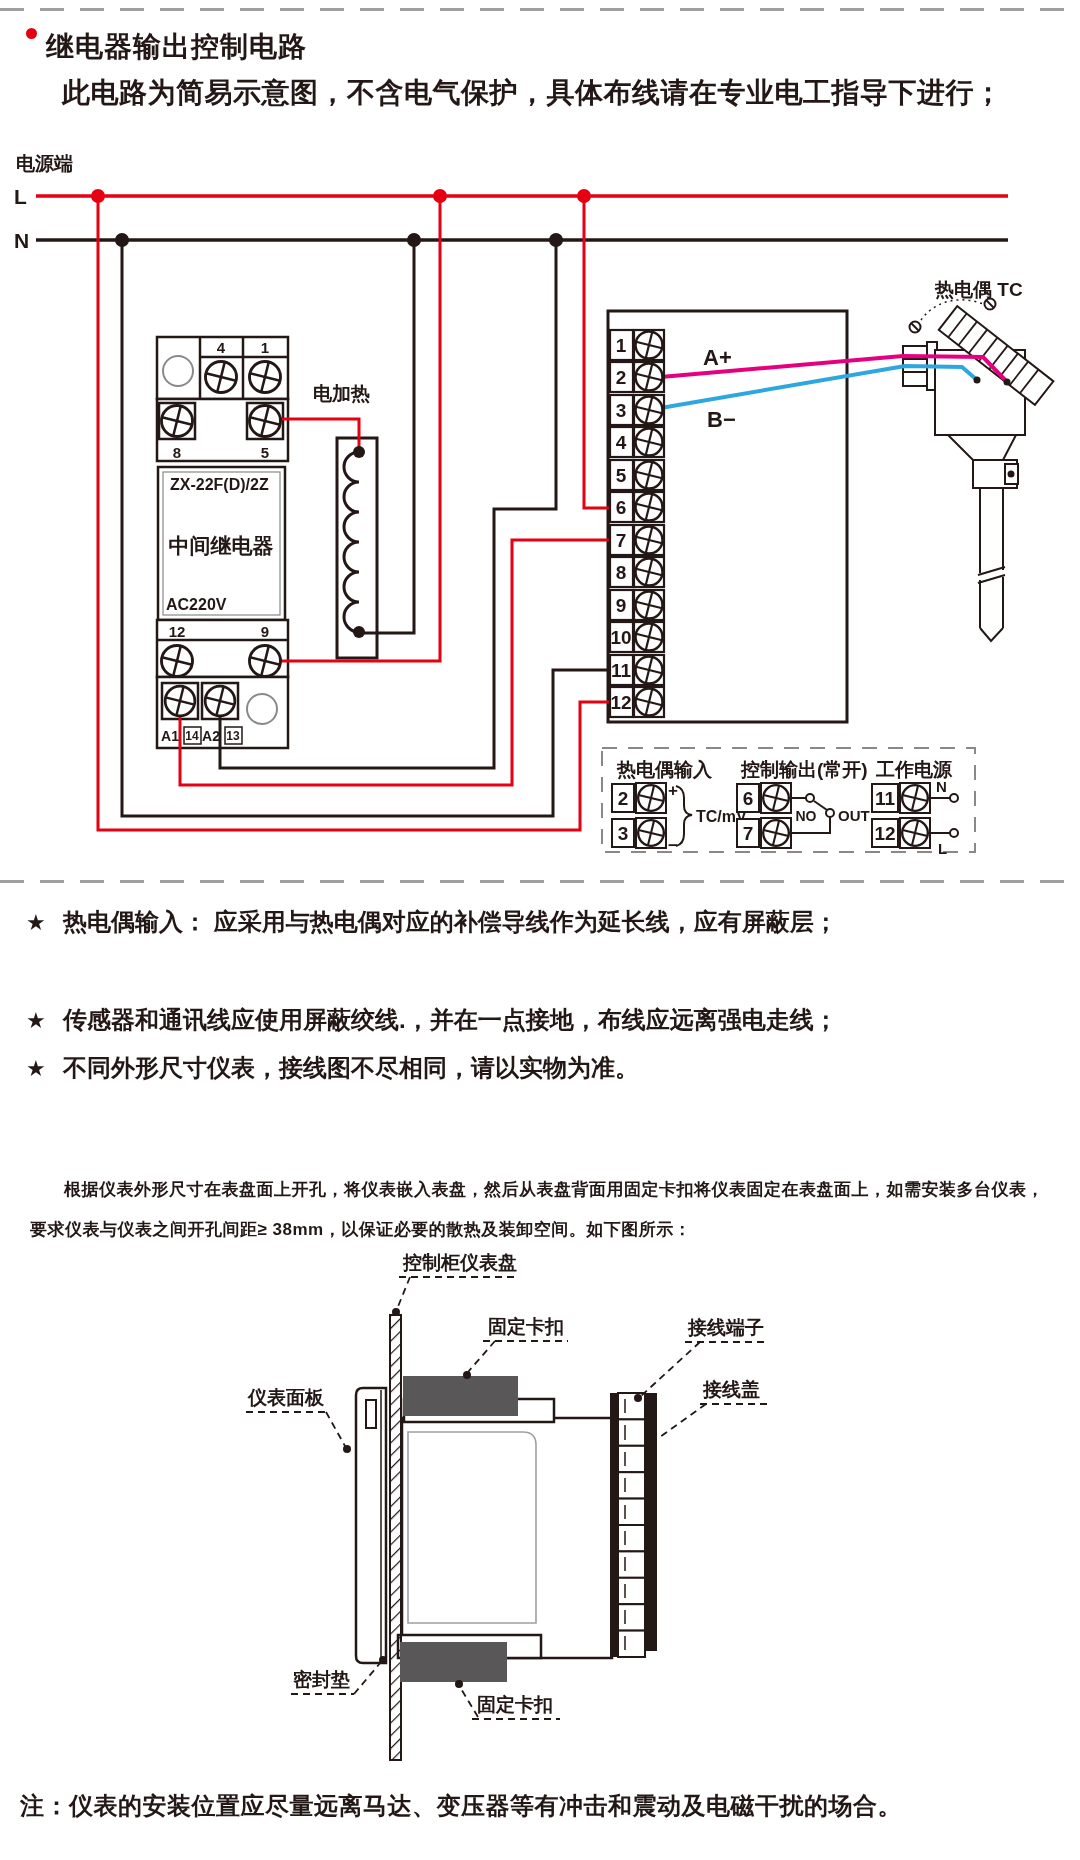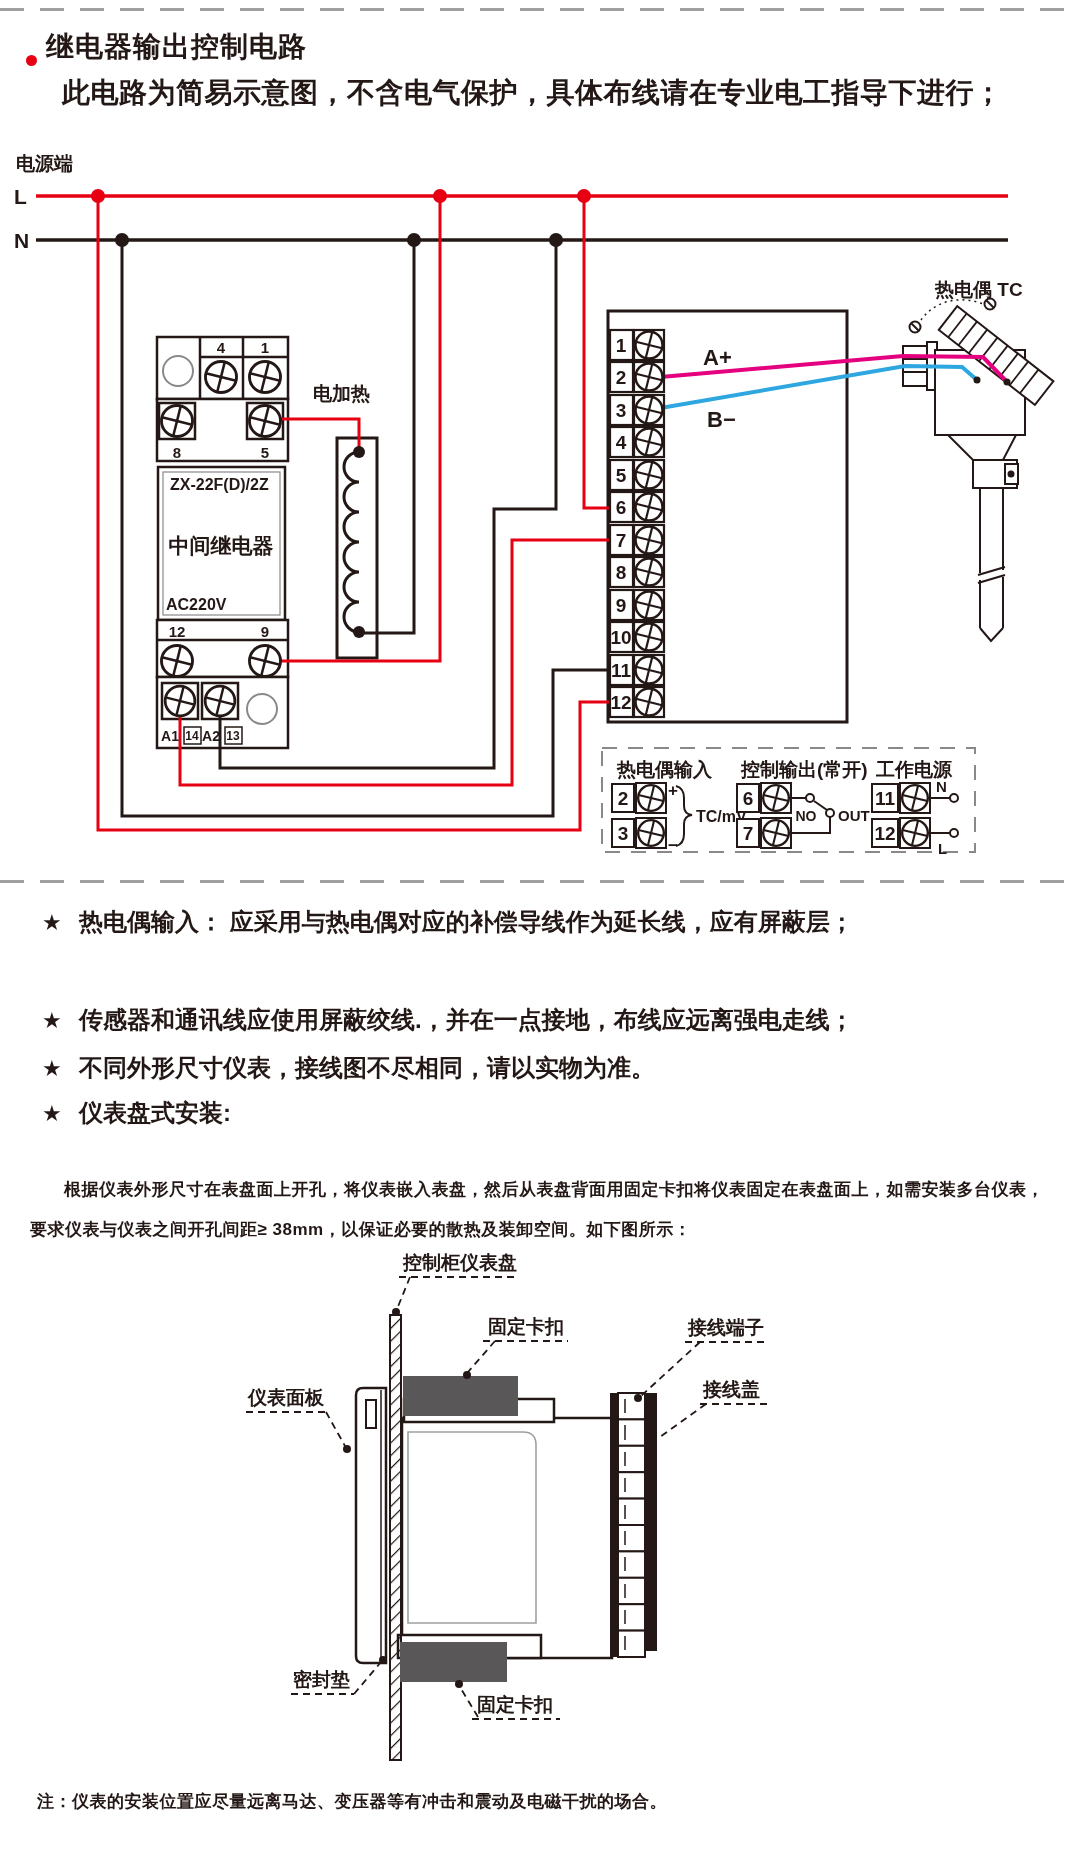--- a/index.html
+++ b/index.html
@@ -7,7 +7,7 @@
         font-family:"Liberation Sans","DejaVu Sans",sans-serif;color:#231815;}
   .dashsep{position:absolute;left:0;width:1080px;height:3px;
         background:repeating-linear-gradient(90deg,#9fa0a0 0 24px,transparent 24px 40px);}
-  .titlerow{position:absolute;left:26px;top:28px;display:flex;align-items:flex-end;}
+  .titlerow{position:absolute;left:26px;top:28px;display:flex;align-items:flex-start;}
   .bullet{width:11px;height:11px;border-radius:50%;background:#e60012;margin-right:9px;flex:0 0 auto;}
   .title{font-size:28px;font-weight:700;letter-spacing:1px;}
   .subtitle{position:absolute;left:62px;top:74px;font-size:28px;font-weight:600;letter-spacing:0.5px;}

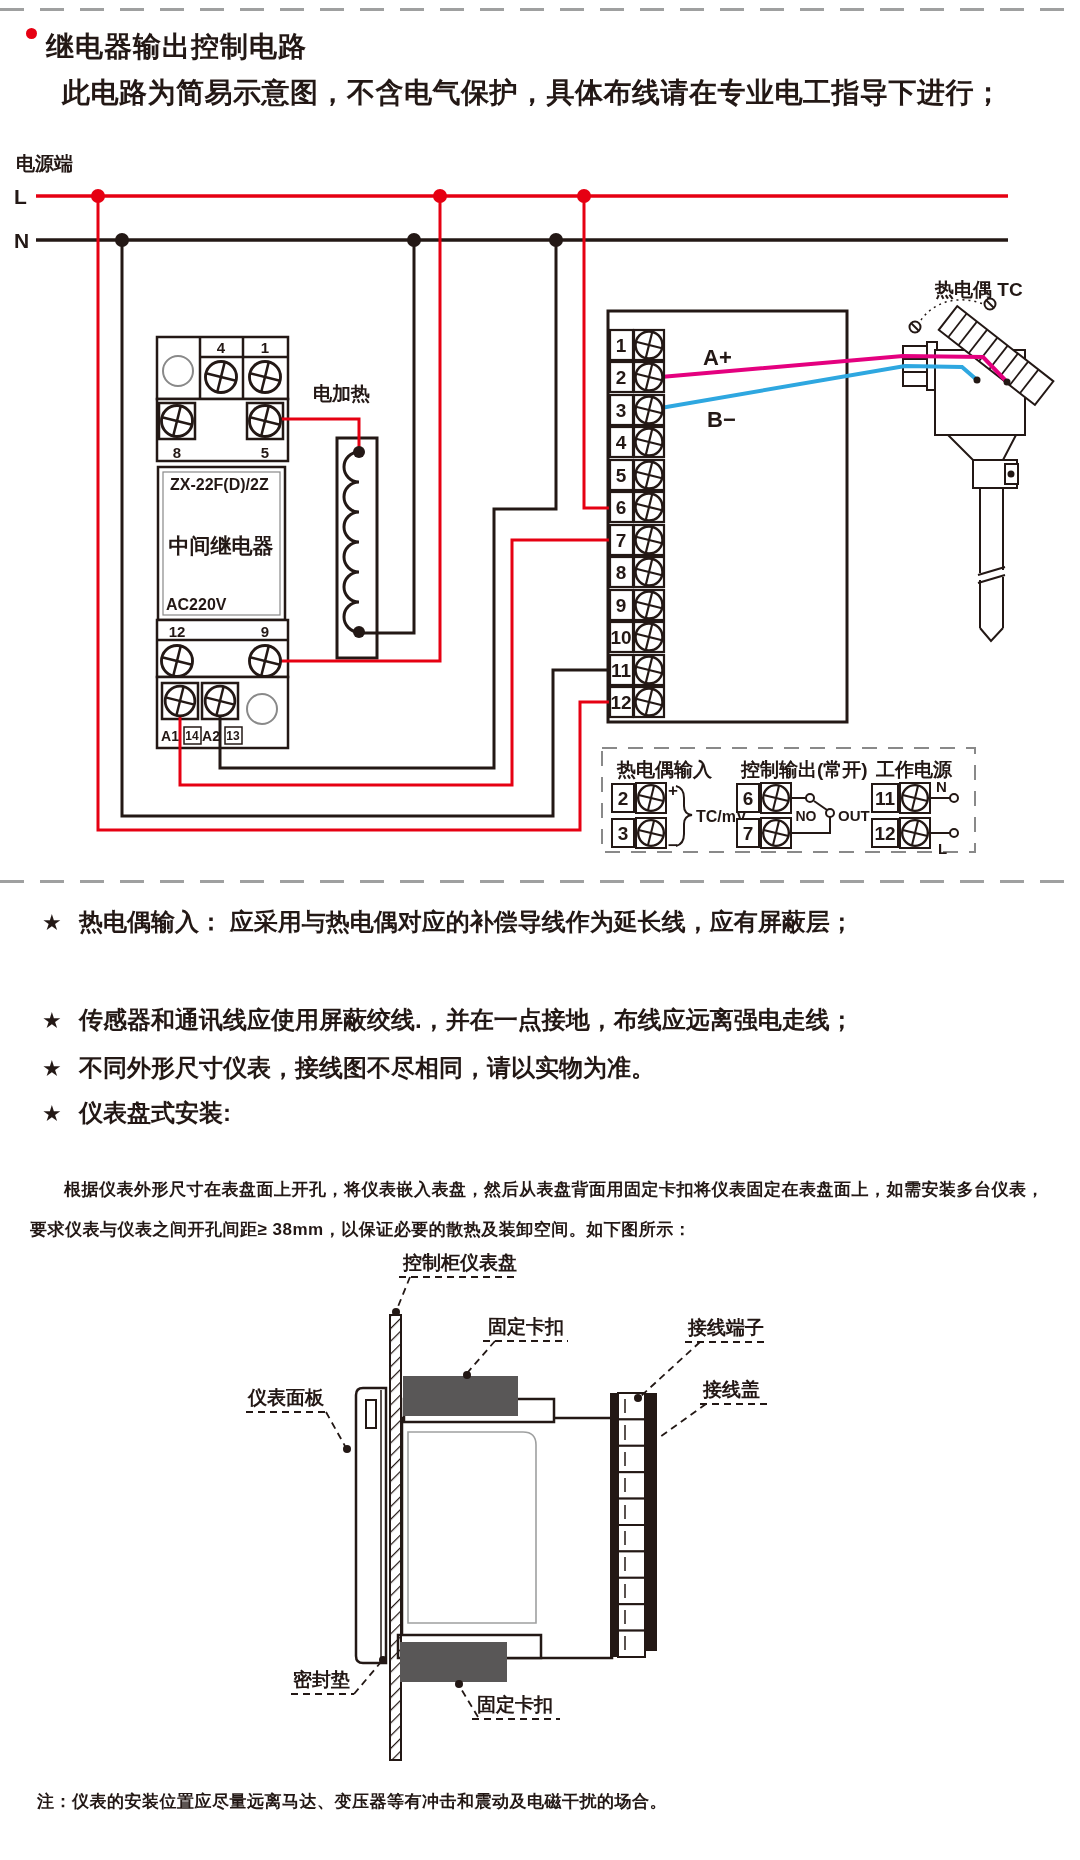--- a/index.html
+++ b/index.html
@@ -11,7 +11,7 @@
   .bullet{width:11px;height:11px;border-radius:50%;background:#e60012;margin-right:9px;flex:0 0 auto;}
   .title{font-size:28px;font-weight:700;letter-spacing:1px;}
   .subtitle{position:absolute;left:62px;top:74px;font-size:28px;font-weight:600;letter-spacing:0.5px;}
-  .note{position:absolute;left:42px;width:1010px;font-size:24px;font-weight:600;line-height:30px;white-space:nowrap;}
+  .note{position:absolute;left:26px;width:1010px;font-size:24px;font-weight:600;line-height:30px;white-space:nowrap;}
   .note .star{display:inline-block;width:37px;font-size:22px;}
   .para{position:absolute;left:30px;top:1170px;width:1016px;font-size:17px;font-weight:600;
         line-height:40px;text-indent:2em;letter-spacing:0.5px;}

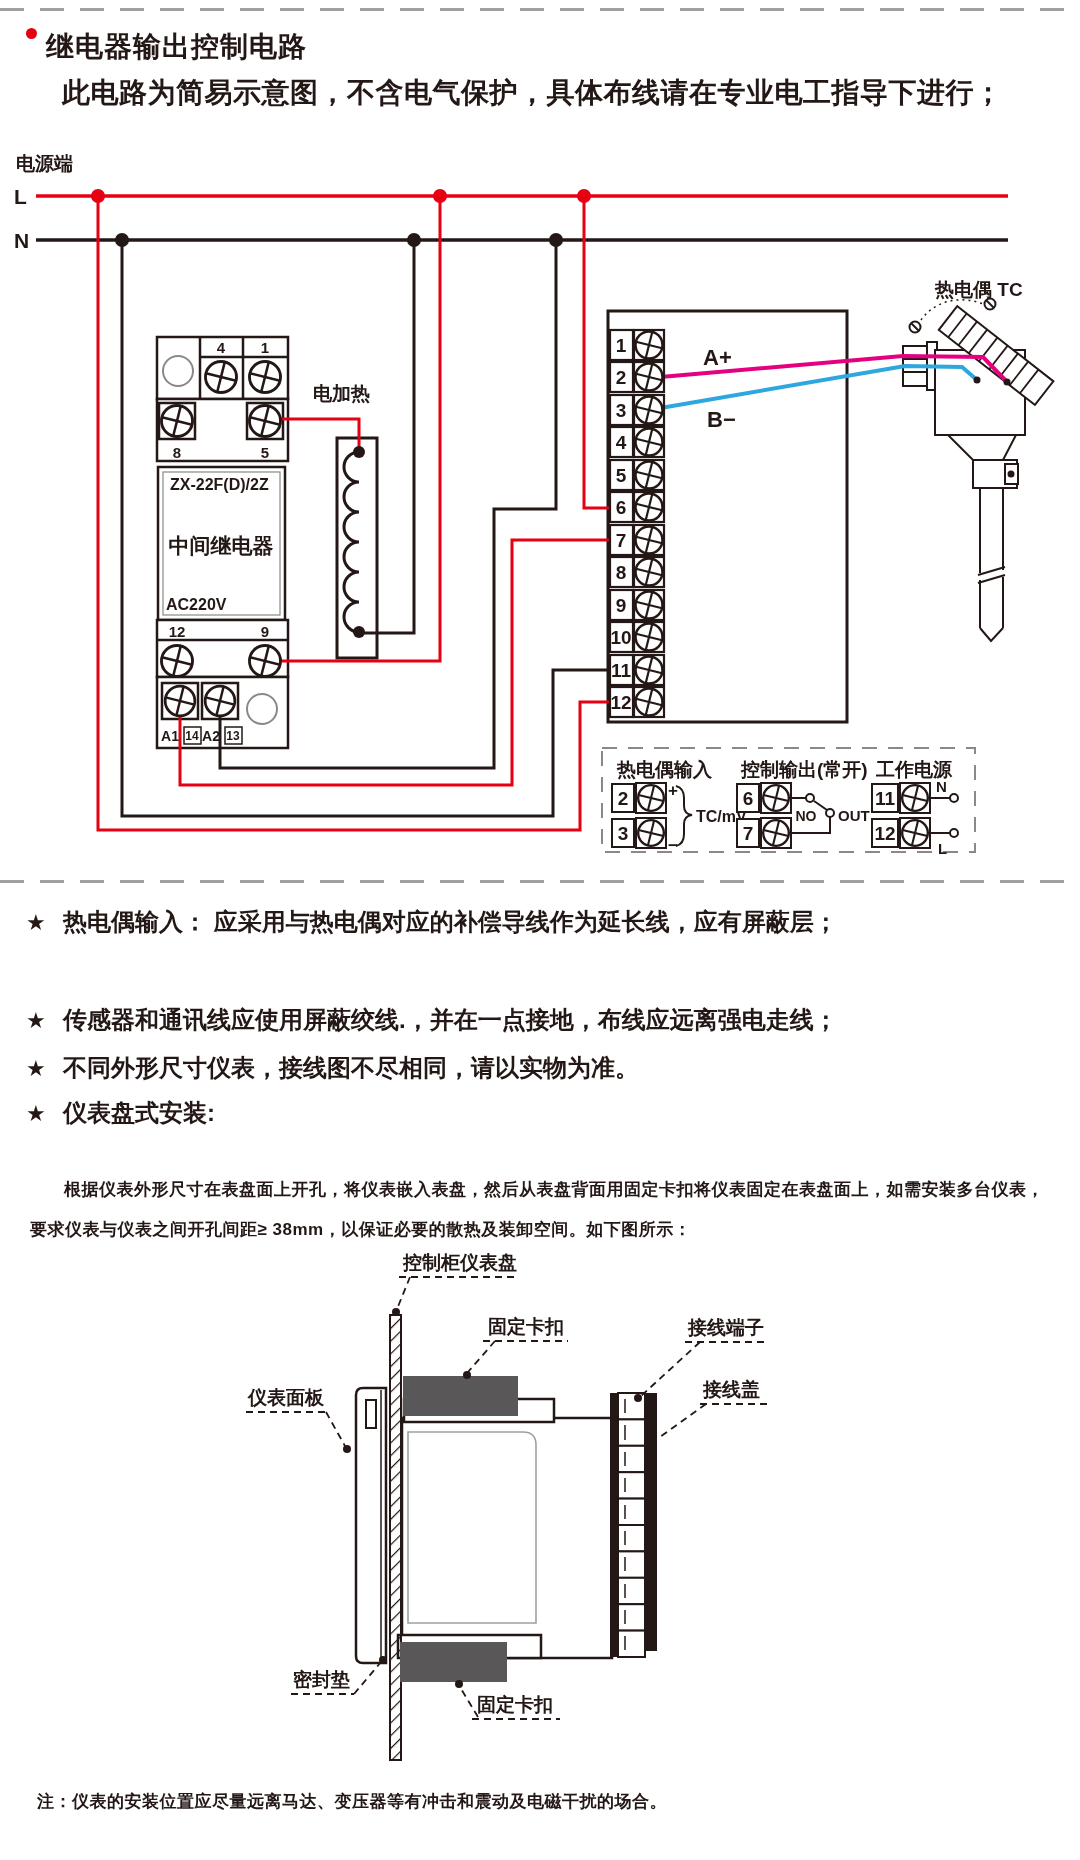--- a/index.html
+++ b/index.html
@@ -406,7 +406,6 @@
   <div class="note" style="top:907px"><span class="star">★</span><span>热电偶输入： 应采用与热电偶对应的补偿导线作为延长线，应有屏蔽层；</span></div>
   <div class="note" style="top:1005px"><span class="star">★</span><span>传感器和通讯线应使用屏蔽绞线.，并在一点接地，布线应远离强电走线；</span></div>
   <div class="note" style="top:1053px"><span class="star">★</span><span>不同外形尺寸仪表，接线图不尽相同，请以实物为准。</span></div>
-  <div class="note" style="top:1098px"><span class="star">★</span><span>仪表盘式安装:</span></div>
 
   <div class="para">根据仪表外形尺寸在表盘面上开孔，将仪表嵌入表盘，然后从表盘背面用固定卡扣将仪表固定在表盘面上，如需安装多台仪表，要求仪表与仪表之间开孔间距≥ 38mm，以保证必要的散热及装卸空间。如下图所示：</div>
 

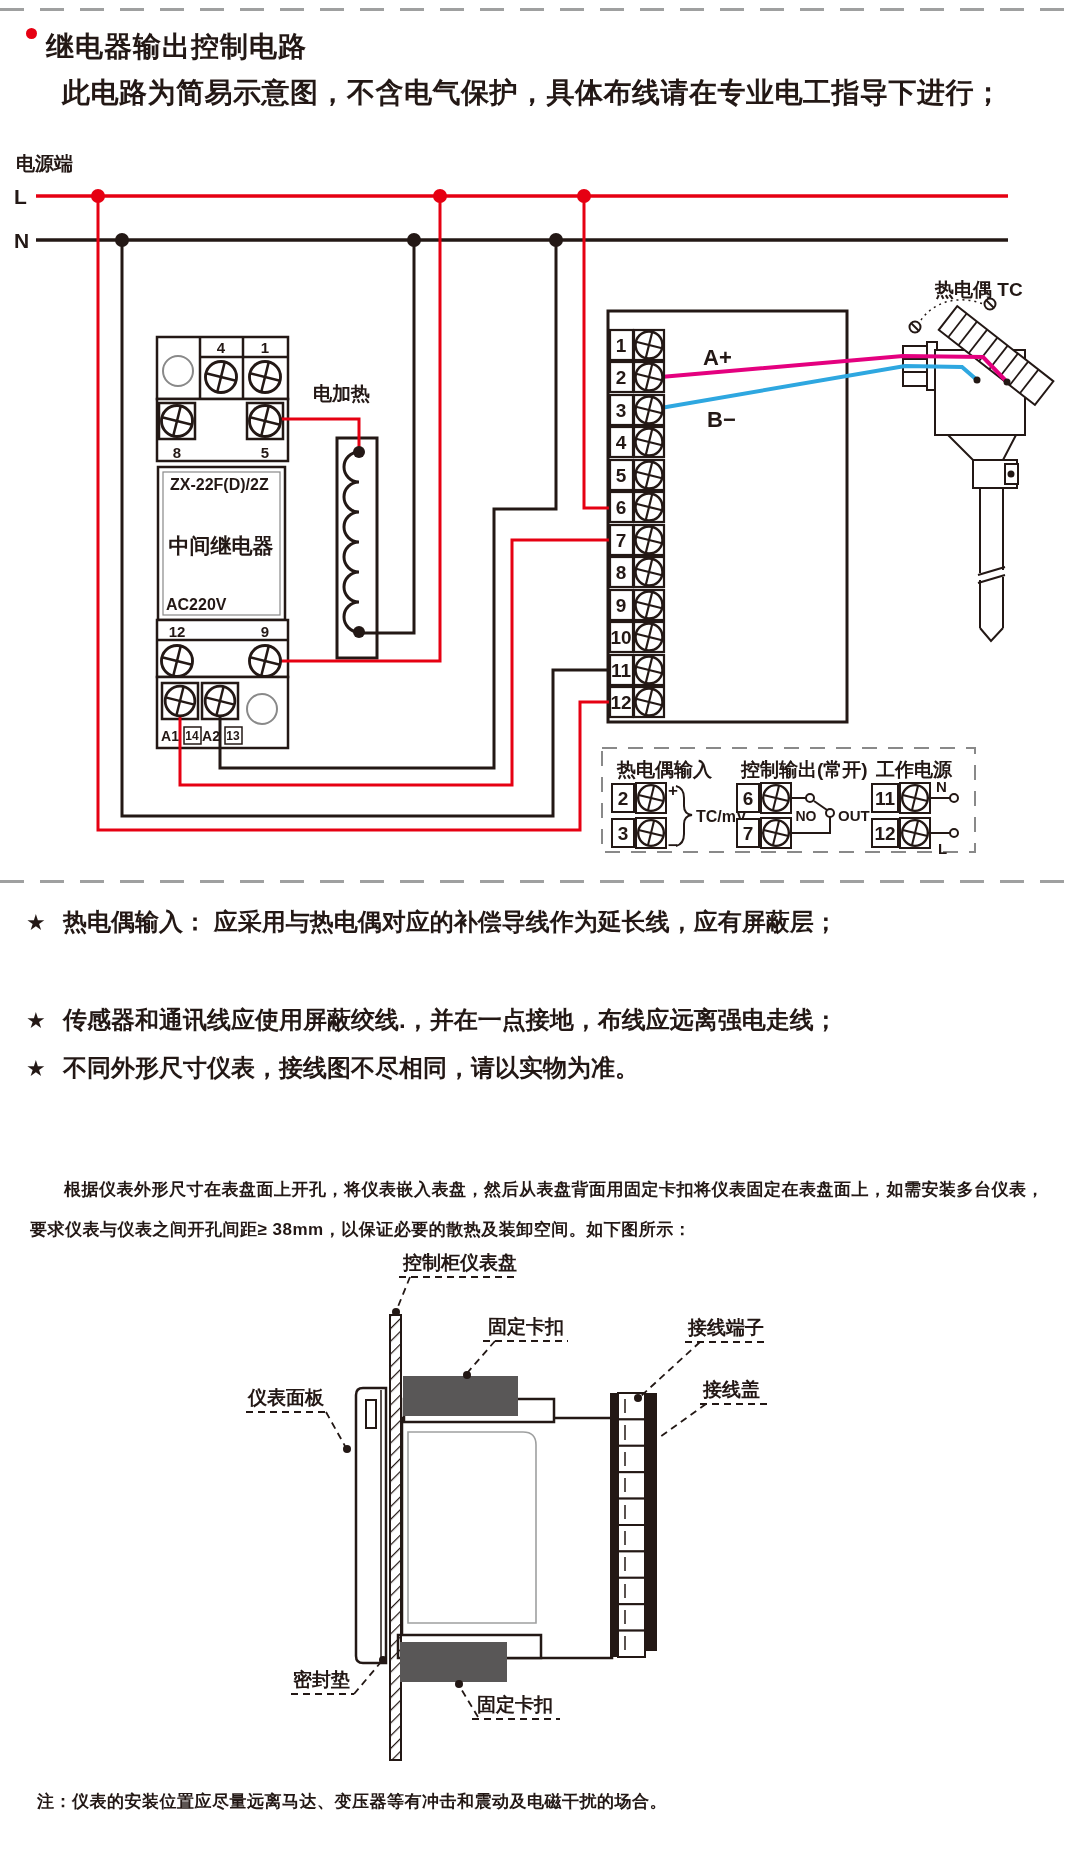--- a/index.html
+++ b/index.html
@@ -15,7 +15,7 @@
   .note .star{display:inline-block;width:37px;font-size:22px;}
   .para{position:absolute;left:30px;top:1170px;width:1016px;font-size:17px;font-weight:600;
         line-height:40px;text-indent:2em;letter-spacing:0.5px;}
-  .bottomnote{position:absolute;left:37px;top:1790px;font-size:17px;font-weight:600;letter-spacing:0.5px;}
+  .bottomnote{position:absolute;left:20px;top:1790px;font-size:24px;font-weight:600;letter-spacing:0.5px;}
   svg{position:absolute;left:0;}
   svg text{font-family:"Liberation Sans","DejaVu Sans",sans-serif;fill:#231815;}
   .lbl{font-size:19px;font-weight:600;}

